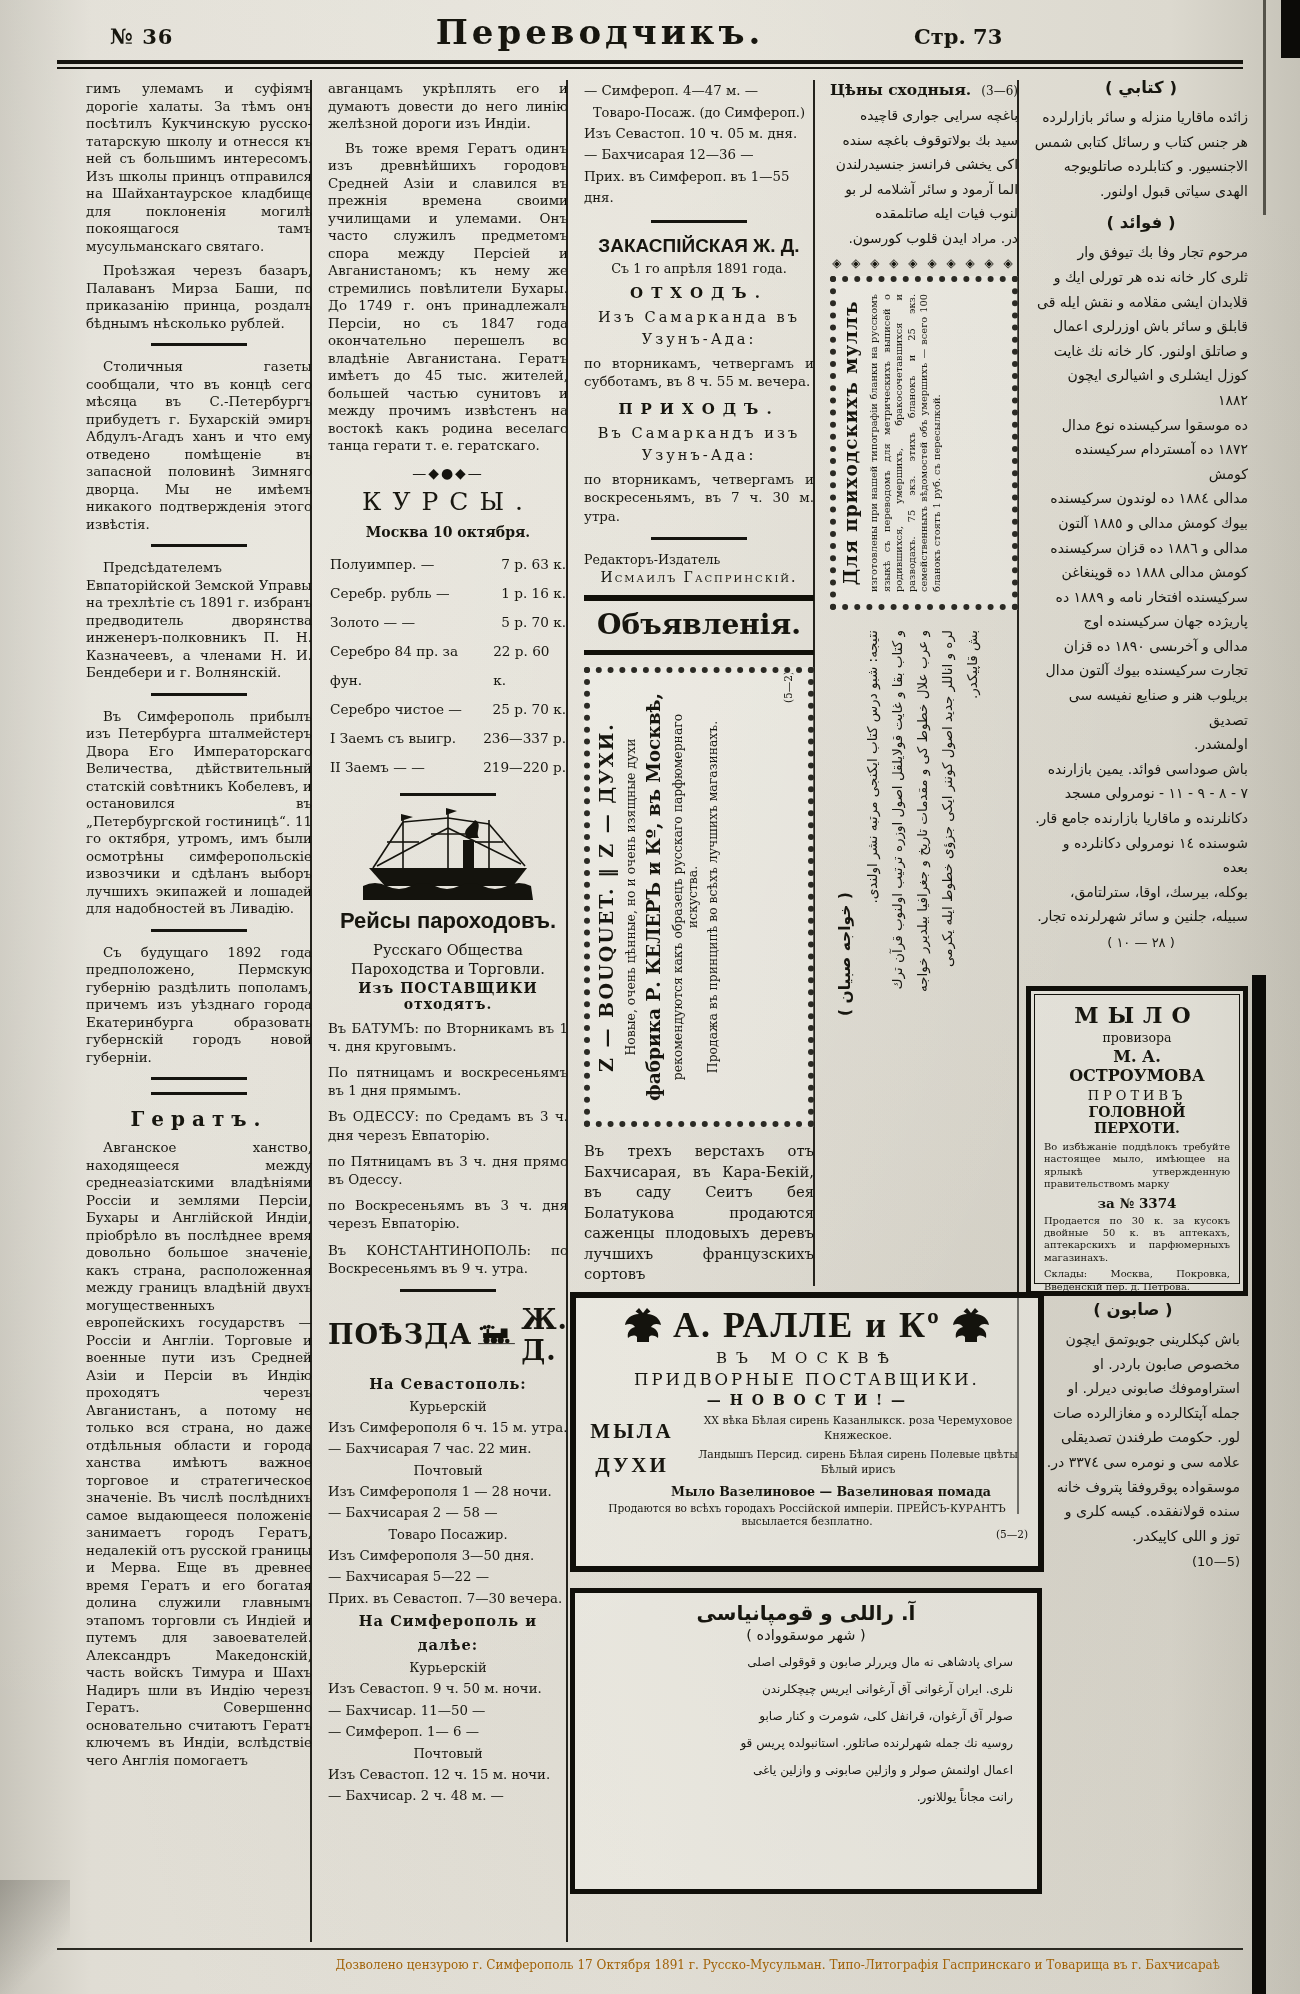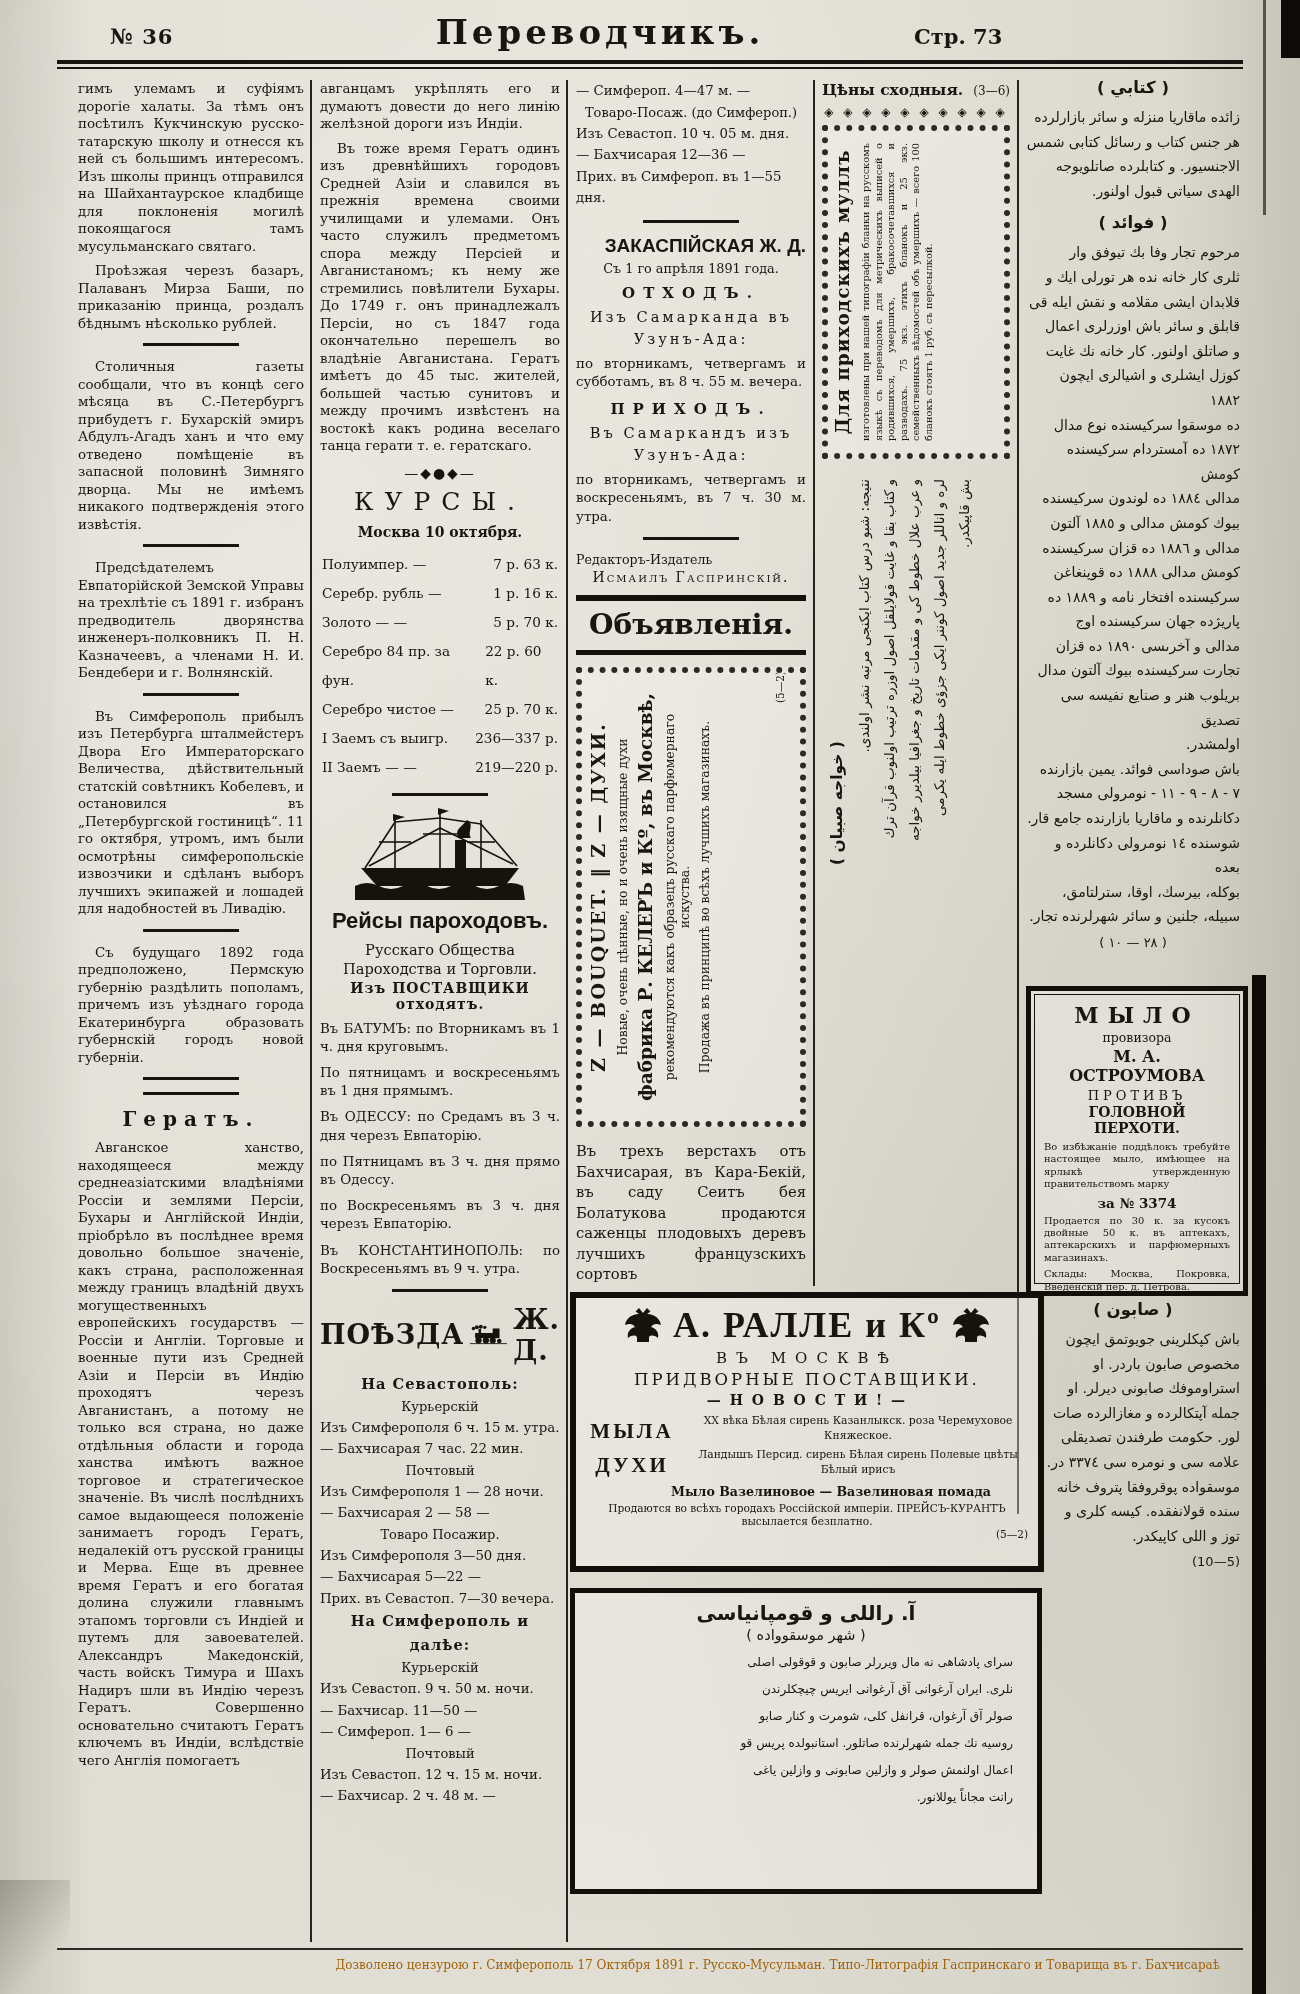--- a/index.html
+++ b/index.html
@@ -21,7 +21,7 @@
 
   .vrule{width:2px;background:#24231d;}
 
-  .col{position:absolute;top:80px;}
+  .col{position:absolute;top:80px;margin-left:8px;}
   .col p.body{font-size:13.4px;line-height:17.5px;text-align:justify;margin:0 0 7px;text-indent:17px;}
   .col p.noindent{text-indent:0;}
   .hr-short{width:96px;height:3px;background:#15140f;margin:11px auto 12px;}

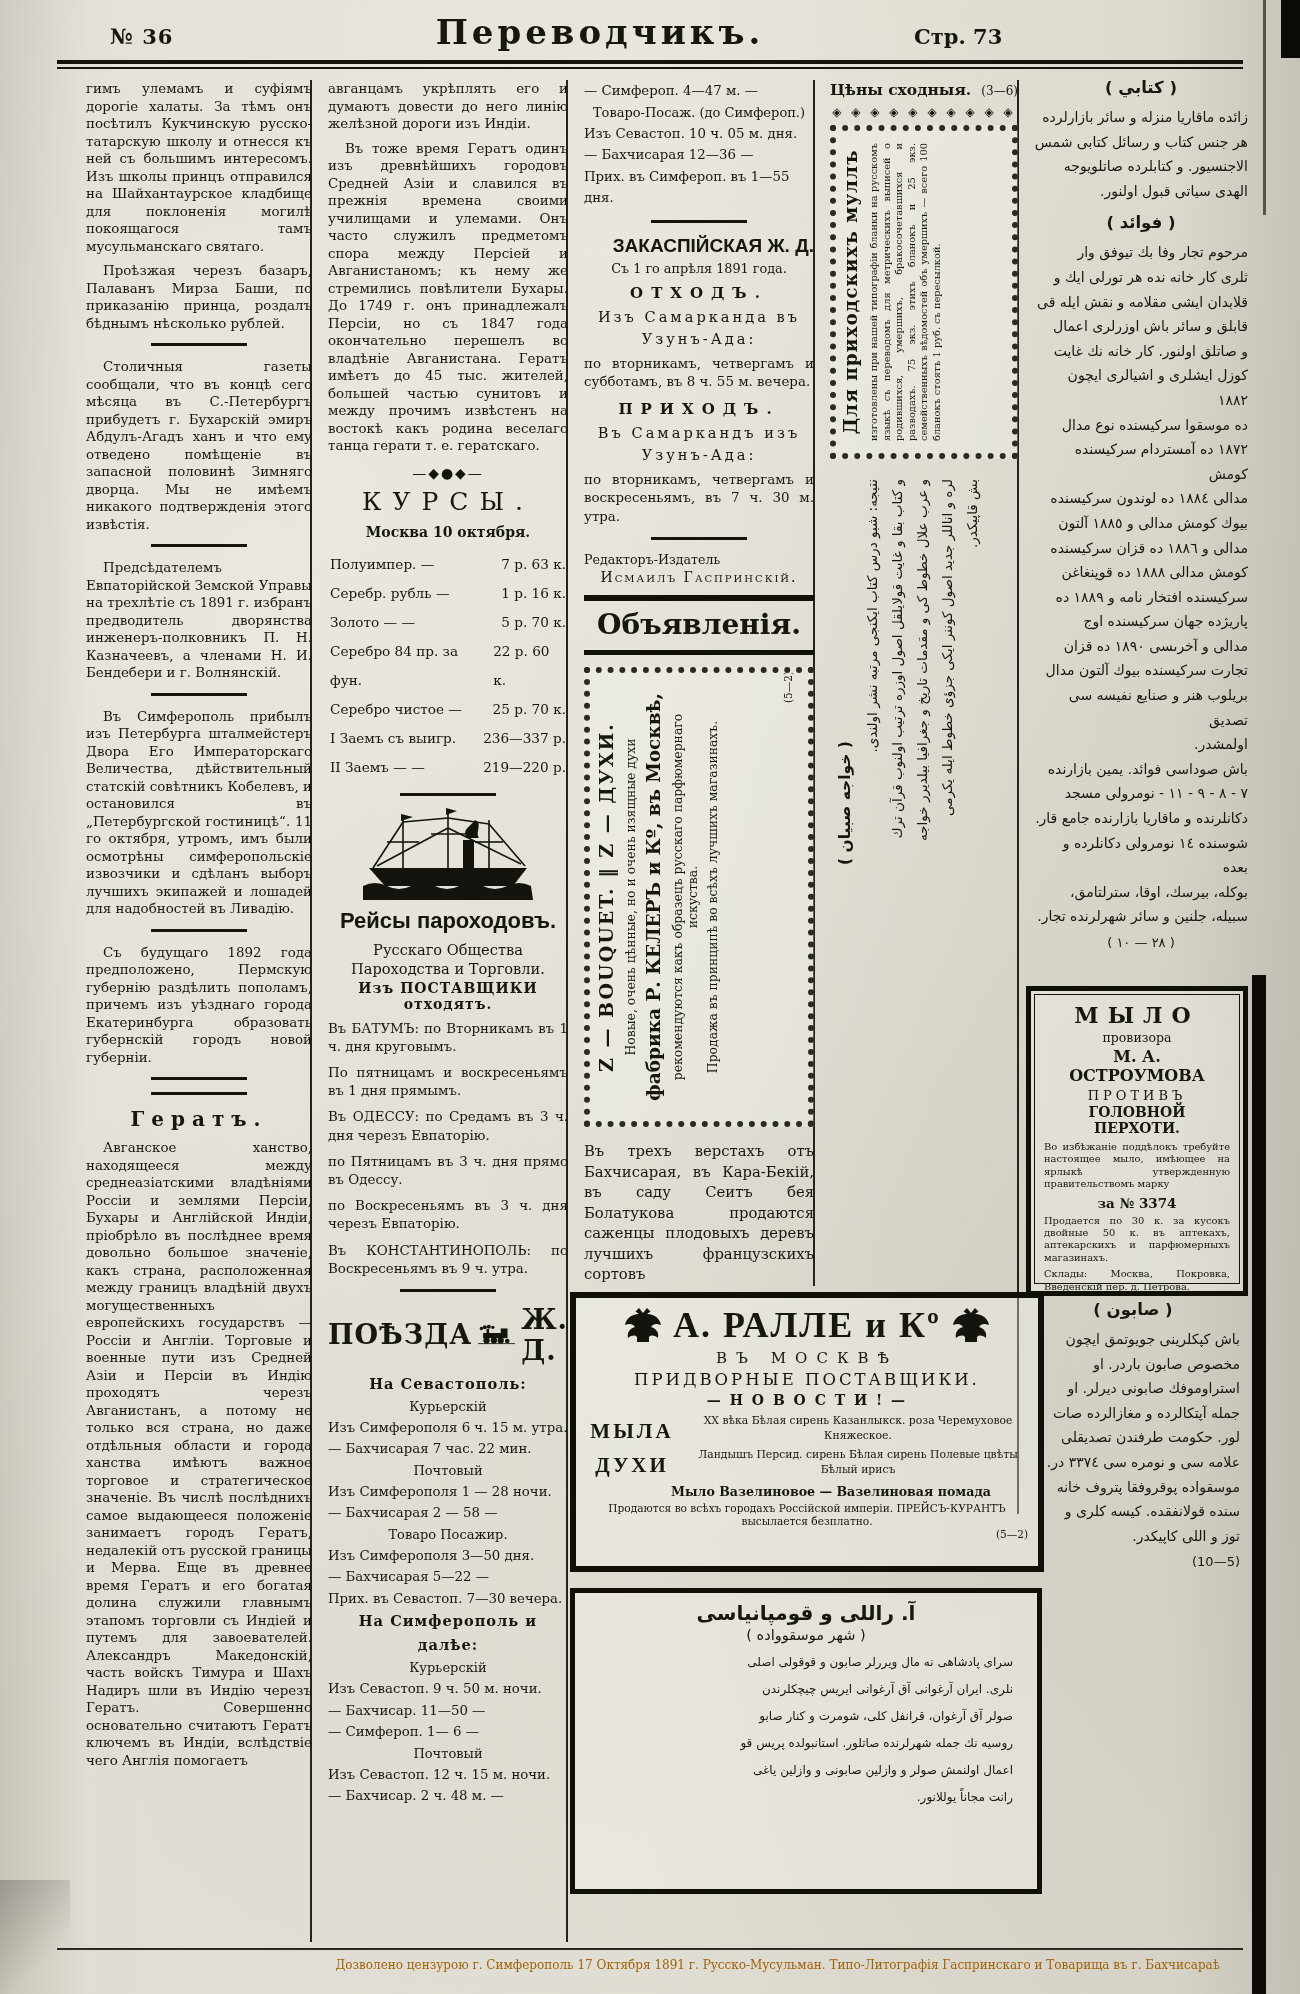--- a/index.html
+++ b/index.html
@@ -299,6 +299,14 @@
     <div class="tseny-row">
       <span class="tseny-h">Цѣны сходныя.</span>
       <span class="tseny-tag">(3—6)</span>
+    </div>
+    <div class="arabic tseny-lines">
+      <div>باغچه سرايى جوارى قاچيده</div>
+      <div>سيد بك بولاتوقوف باغچه سنده</div>
+      <div>اكى يخشى فرانسز جنسيدرلندن</div>
+      <div>الما آرمود و سائر آشلامه لر بو</div>
+      <div>لنوب فيات ايله صاتلمقده</div>
+      <div>در. مراد ايدن قلوب كورسون.</div>
     </div>
     <div class="orn-row">◈ ◈ ◈ ◈ ◈ ◈ ◈ ◈ ◈ ◈</div>
 

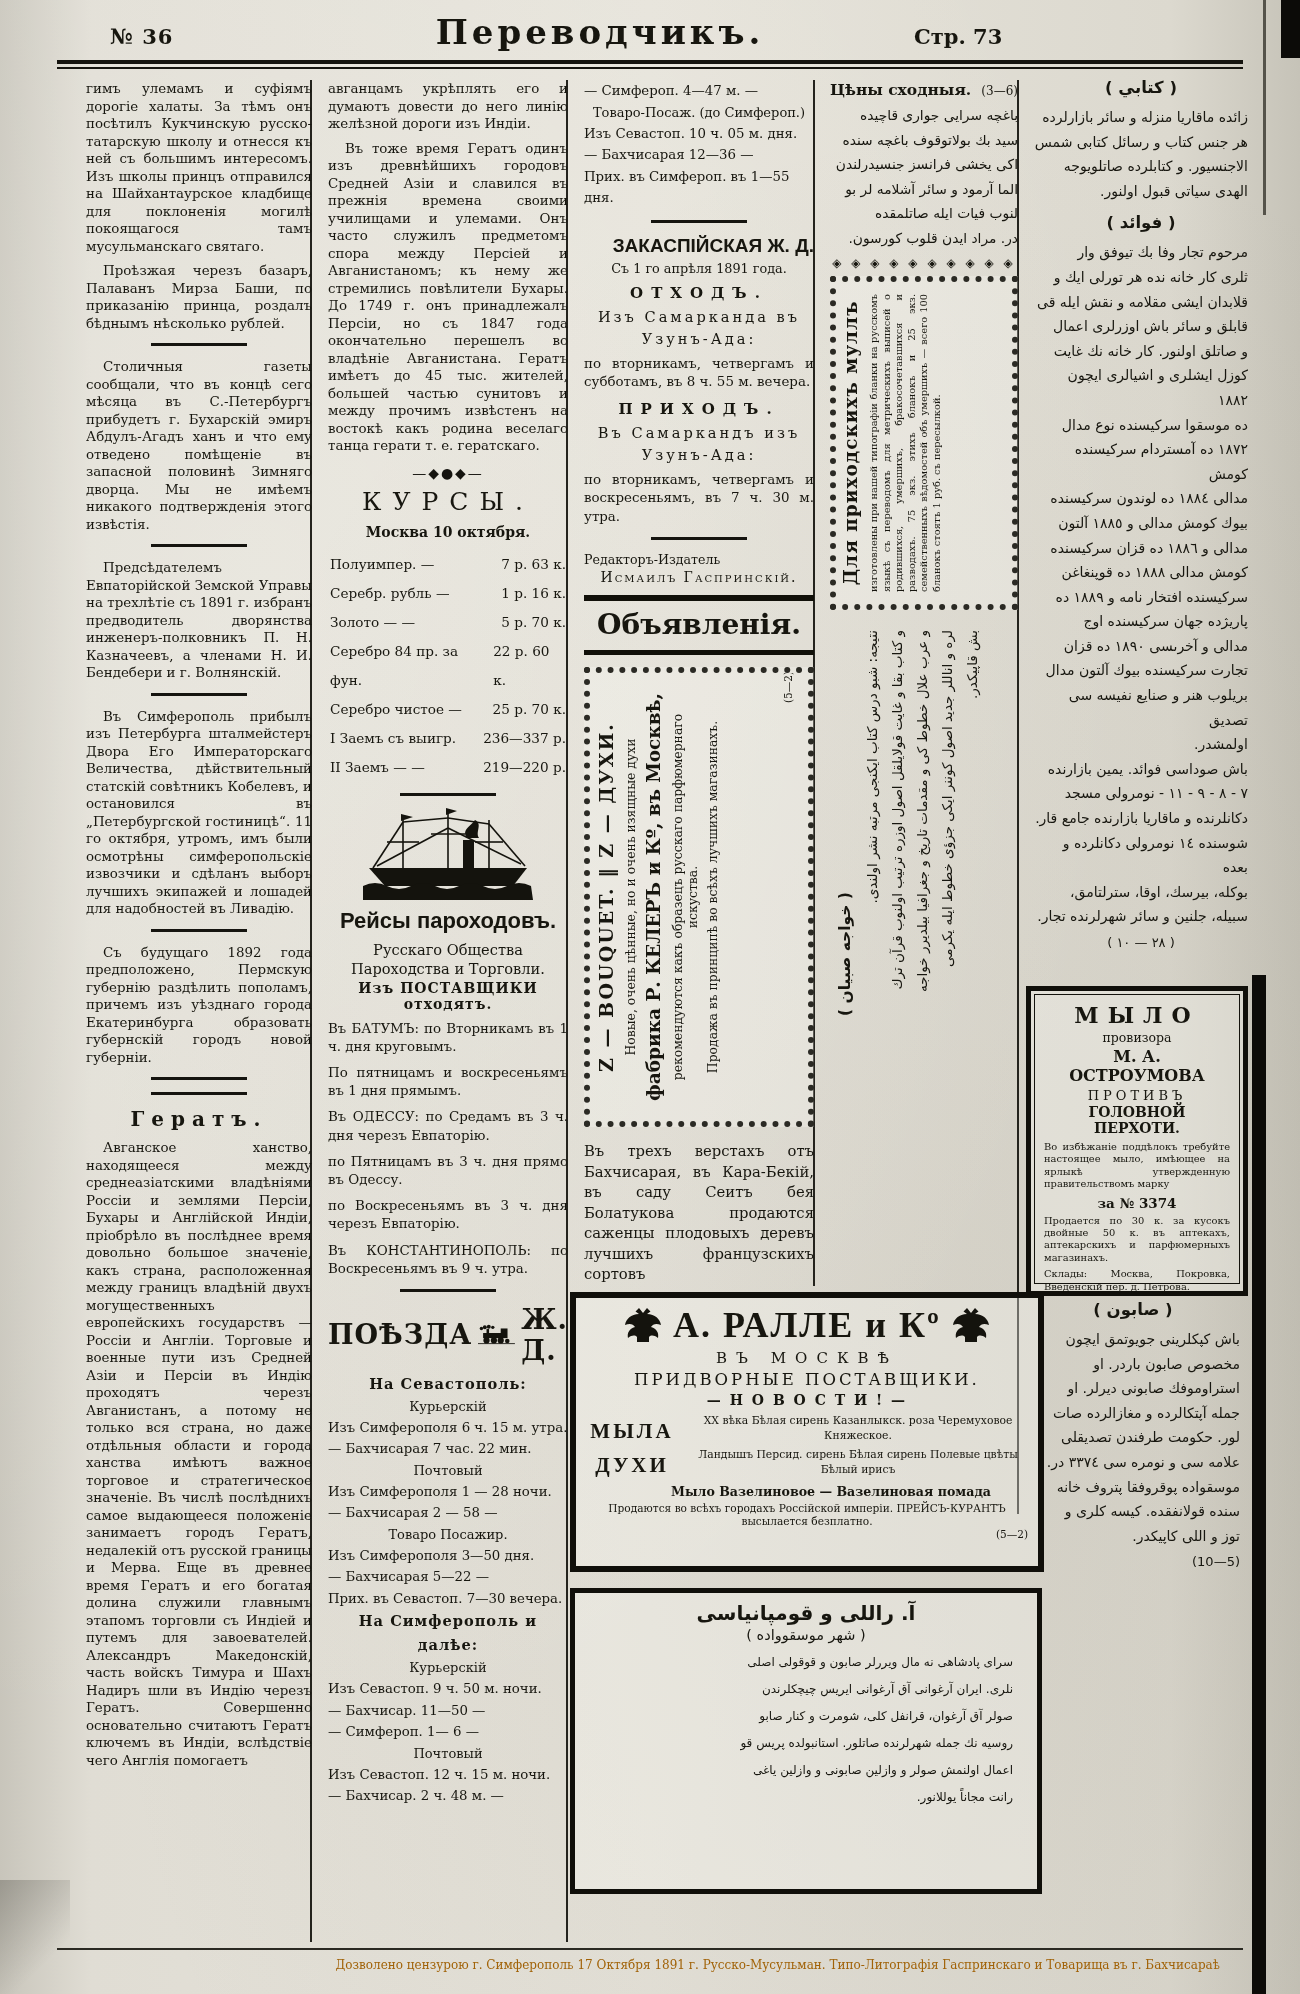--- a/index.html
+++ b/index.html
@@ -44,7 +44,7 @@
   .tcap{text-align:center;font-weight:bold;font-size:14.6px;line-height:24px;letter-spacing:1px;}
   .tsub{text-align:center;font-size:13px;line-height:21px;}
 
-  .zak-head{text-align:right;font-family:"Liberation Sans",sans-serif;font-weight:bold;font-size:19px;margin:10px 0 4px;}
+  .zak-head{text-align:center;font-family:"Liberation Sans",sans-serif;font-weight:bold;font-size:19px;margin:10px 0 4px;}
   .zak-sub{text-align:center;font-size:12.8px;margin-bottom:6px;}
   .zak-spread{text-align:center;font-size:15px;letter-spacing:8px;margin:8px 0 4px;font-weight:bold;}
   .zak-from{text-align:center;font-size:14.6px;letter-spacing:3px;line-height:22px;}

